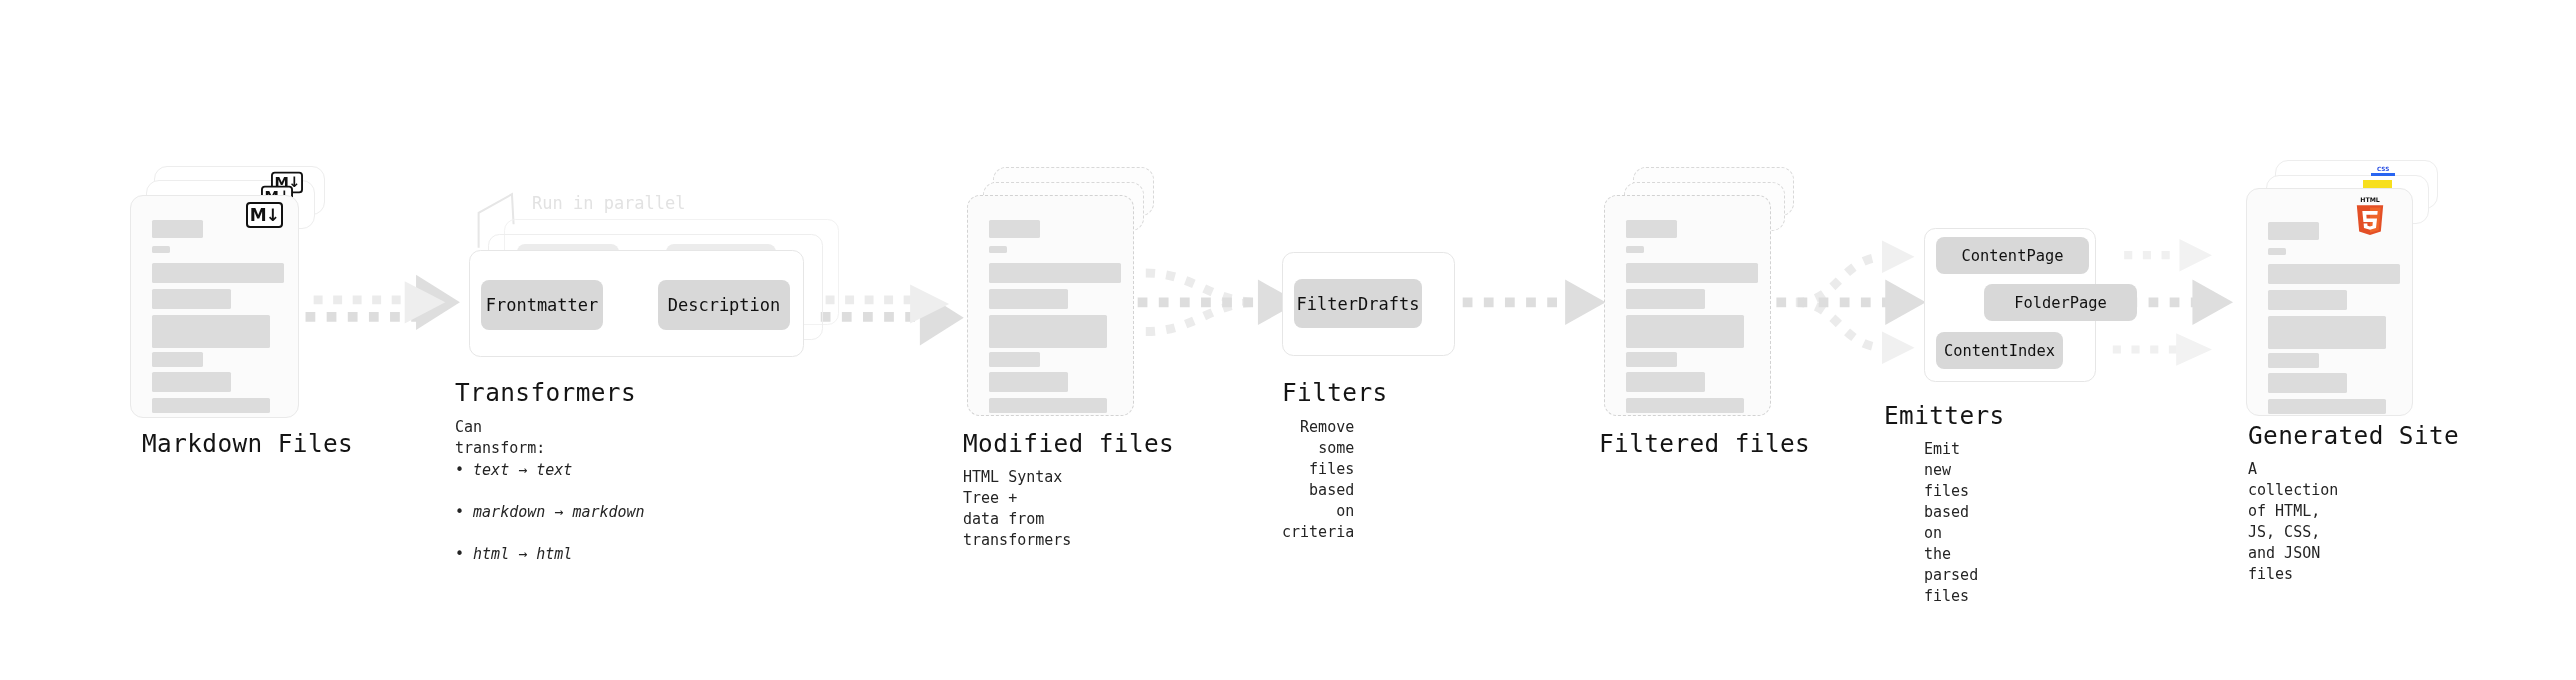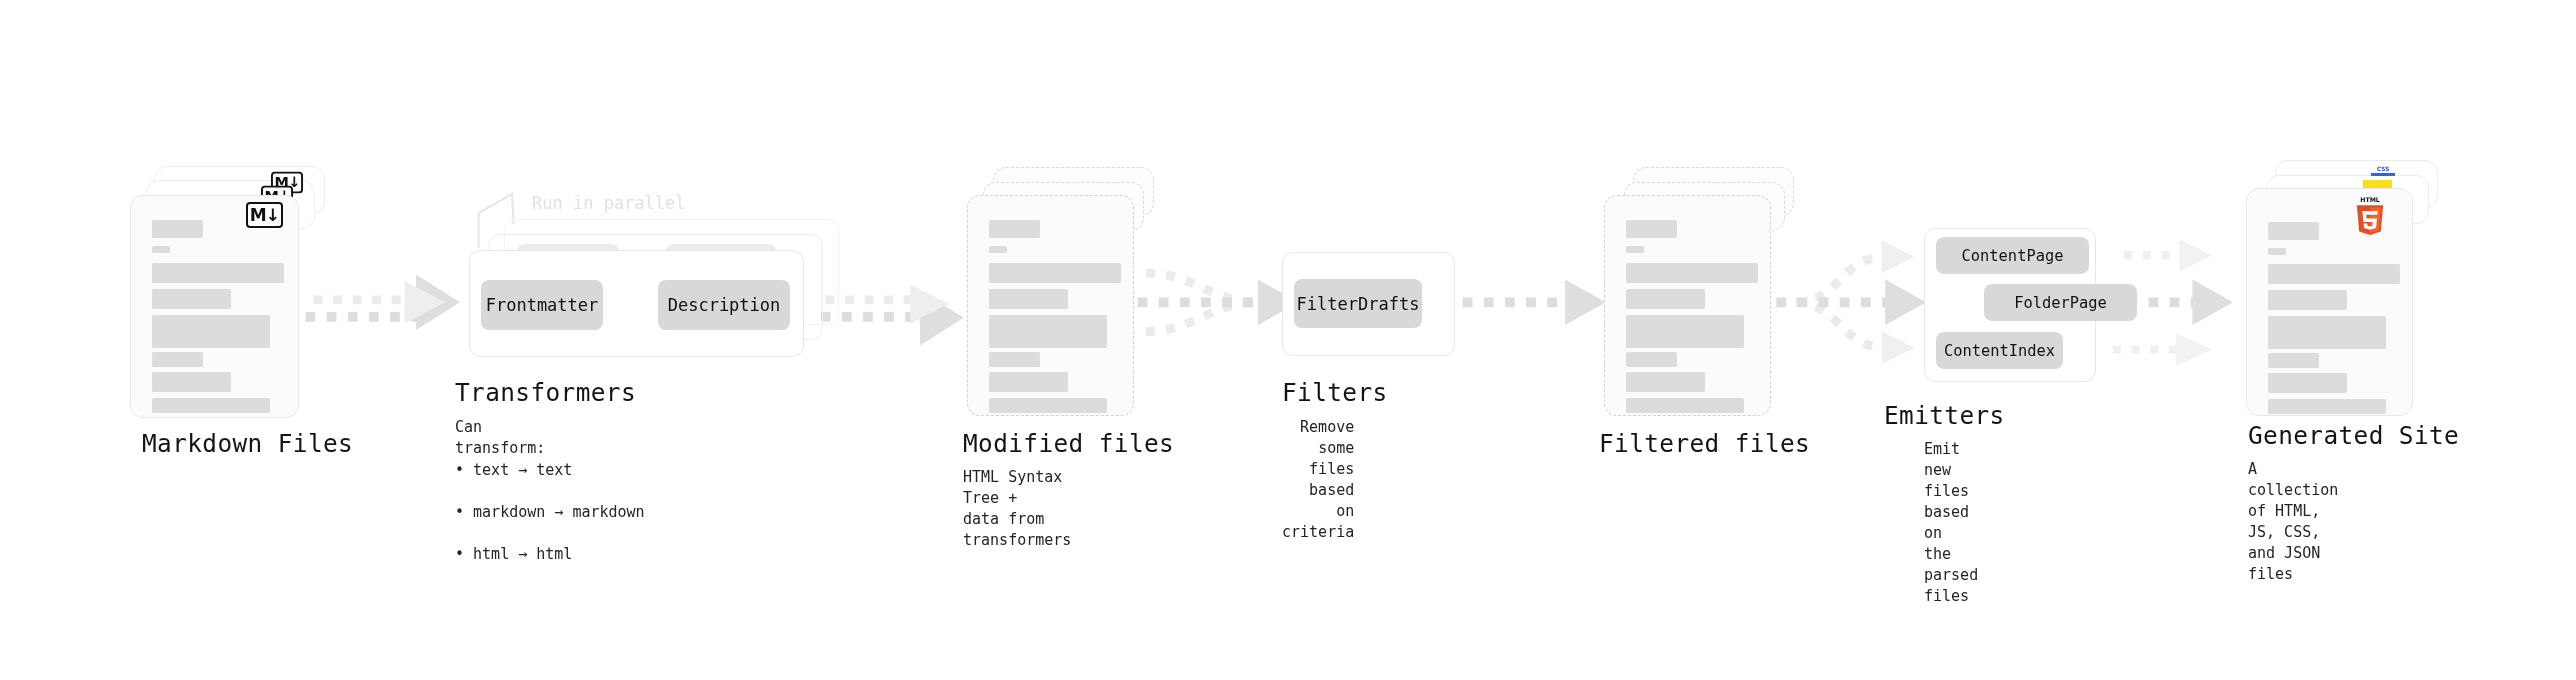--- a/index.html
+++ b/index.html
@@ -169,7 +169,7 @@
     pointer-events: none;
   }
   .bullet-list { margin: 0; padding: 0; list-style: none; }
-  .bullet-list li { white-space: nowrap; }
+  .bullet-list li { white-space: nowrap; font-style: italic; }
 </style>
 </head>
 <body>

